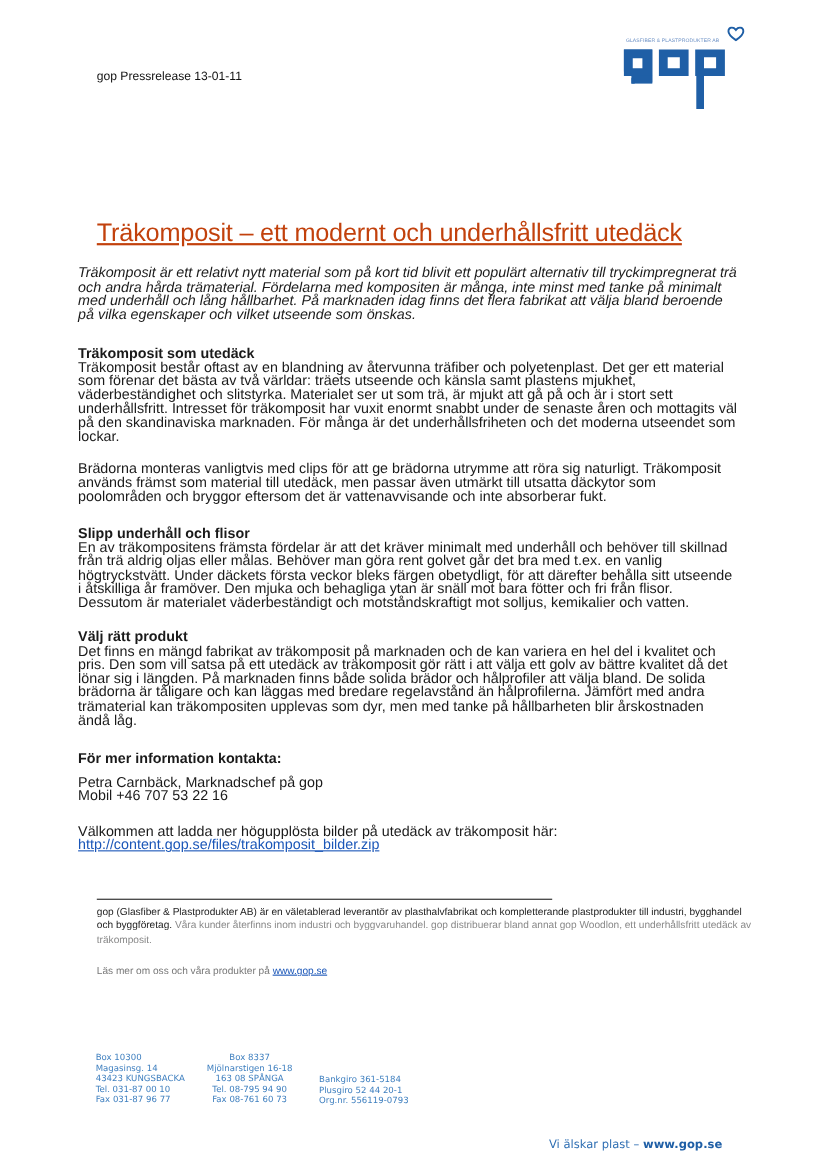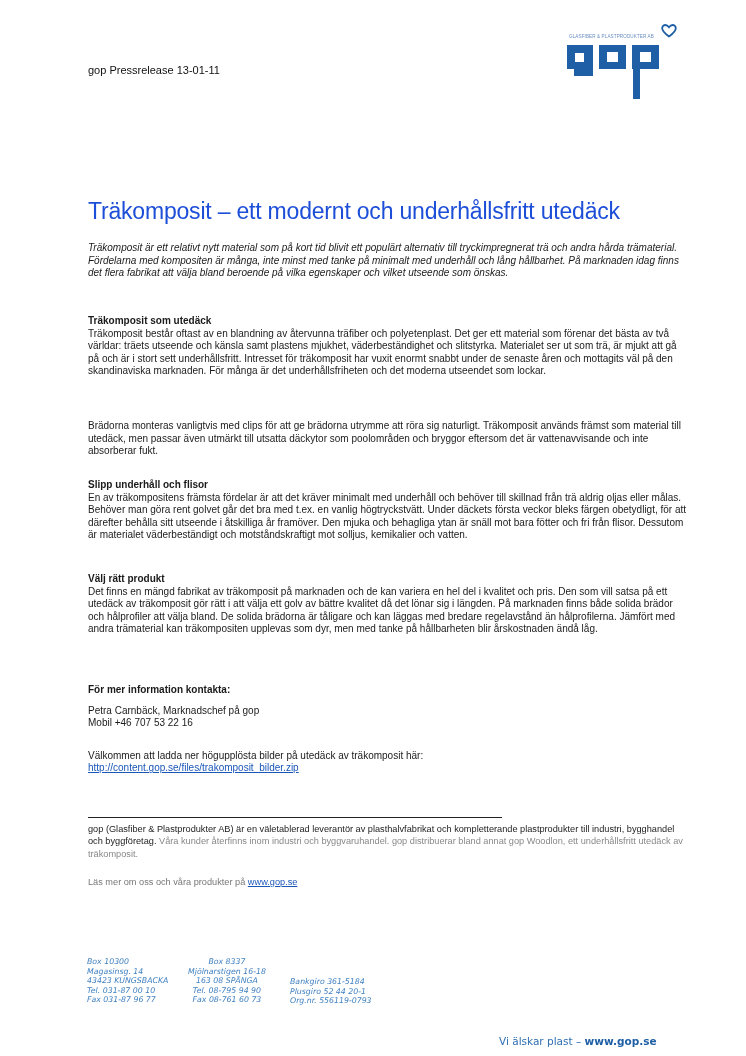--- a/index.html
+++ b/index.html
@@ -8,7 +8,7 @@
     .header-line { left: 88px; top: 64px; font-size: 11px; color: #111; }
     .logo { left: 565px; top: 24px; width: 120px; height: 80px; }
     .logo-tagline { position: absolute; left: 4px; top: 10px; font-size: 4.6px; letter-spacing: 0.1px; color: #6a8fc4; white-space: nowrap; }
-    .title { left: 88px; top: 198px; font-size: 23px; color: #1d4ed8; white-space: nowrap; letter-spacing: -0.2px; }
+    .title { left: 88px; top: 198px; font-size: 23px; color: #c2410c; white-space: nowrap; letter-spacing: -0.2px; text-decoration: underline; }
     .body-block { left: 88px; width: 600px; font-size: 10px; line-height: 12.6px; color: #1a1a1a; }
     .body-block p { margin: 0; }
     .ingress { top: 242px; font-style: italic; }

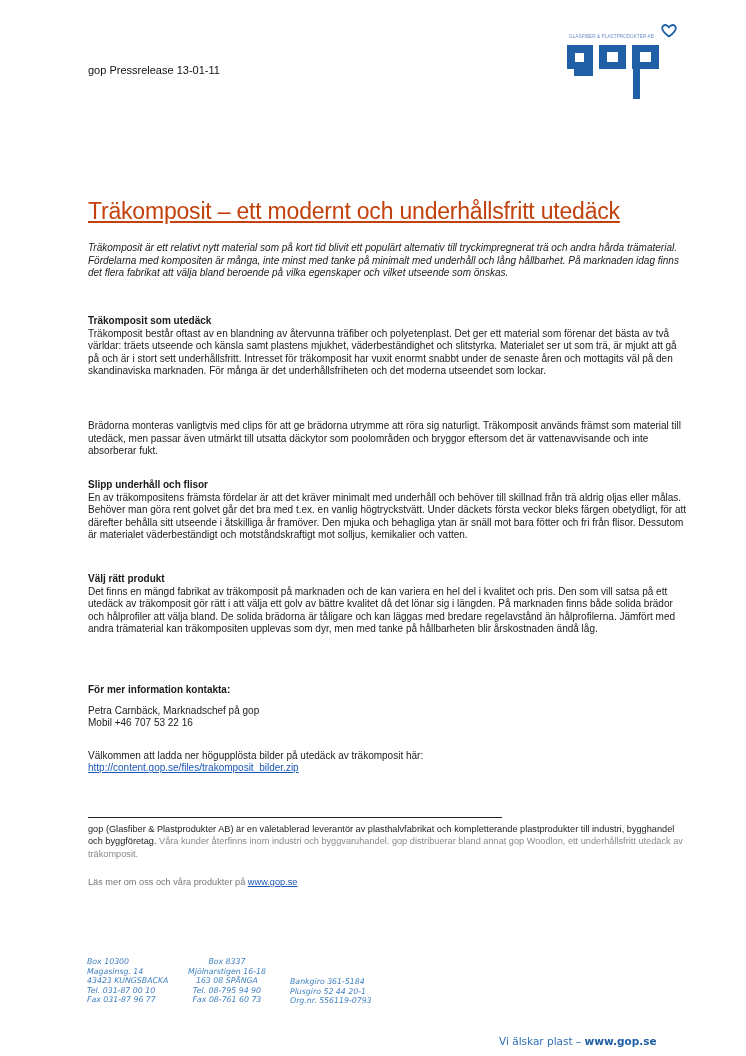--- a/index.html
+++ b/index.html
@@ -9,7 +9,7 @@
     .logo { left: 565px; top: 24px; width: 120px; height: 80px; }
     .logo-tagline { position: absolute; left: 4px; top: 10px; font-size: 4.6px; letter-spacing: 0.1px; color: #6a8fc4; white-space: nowrap; }
     .title { left: 88px; top: 198px; font-size: 23px; color: #c2410c; white-space: nowrap; letter-spacing: -0.2px; text-decoration: underline; }
-    .body-block { left: 88px; width: 600px; font-size: 10px; line-height: 12.6px; color: #1a1a1a; }
+    .body-block { left: 71px; width: 600px; font-size: 13px; line-height: 12.6px; color: #1a1a1a; }
     .body-block p { margin: 0; }
     .ingress { top: 242px; font-style: italic; }
     .h { font-weight: bold; }

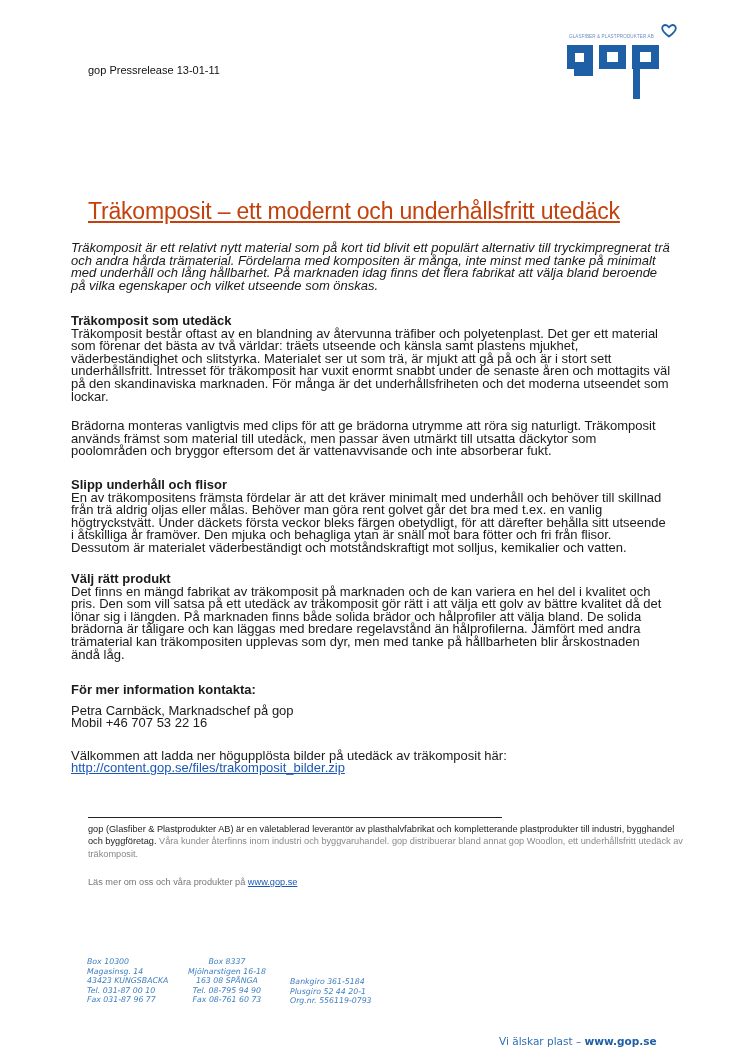--- a/index.html
+++ b/index.html
@@ -24,7 +24,7 @@
     .about { left: 88px; top: 823px; width: 600px; font-size: 9.2px; line-height: 12.4px; color: #222; }
     .about .grey { color: #888; }
     .readmore { left: 88px; top: 877px; font-size: 9.2px; color: #777; }
-    .footer-col { font-size: 7.8px; line-height: 9.6px; color: #3e7fbf; font-family: "DejaVu Sans", sans-serif; font-style: italic; }
+    .footer-col { font-size: 7.8px; line-height: 9.6px; color: #3e7fbf; font-family: "DejaVu Sans", sans-serif; }
     .fc1 { left: 87px; top: 957px; }
     .fc2 { left: 188px; top: 957px; text-align: center; }
     .fc3 { left: 290px; top: 977px; }

